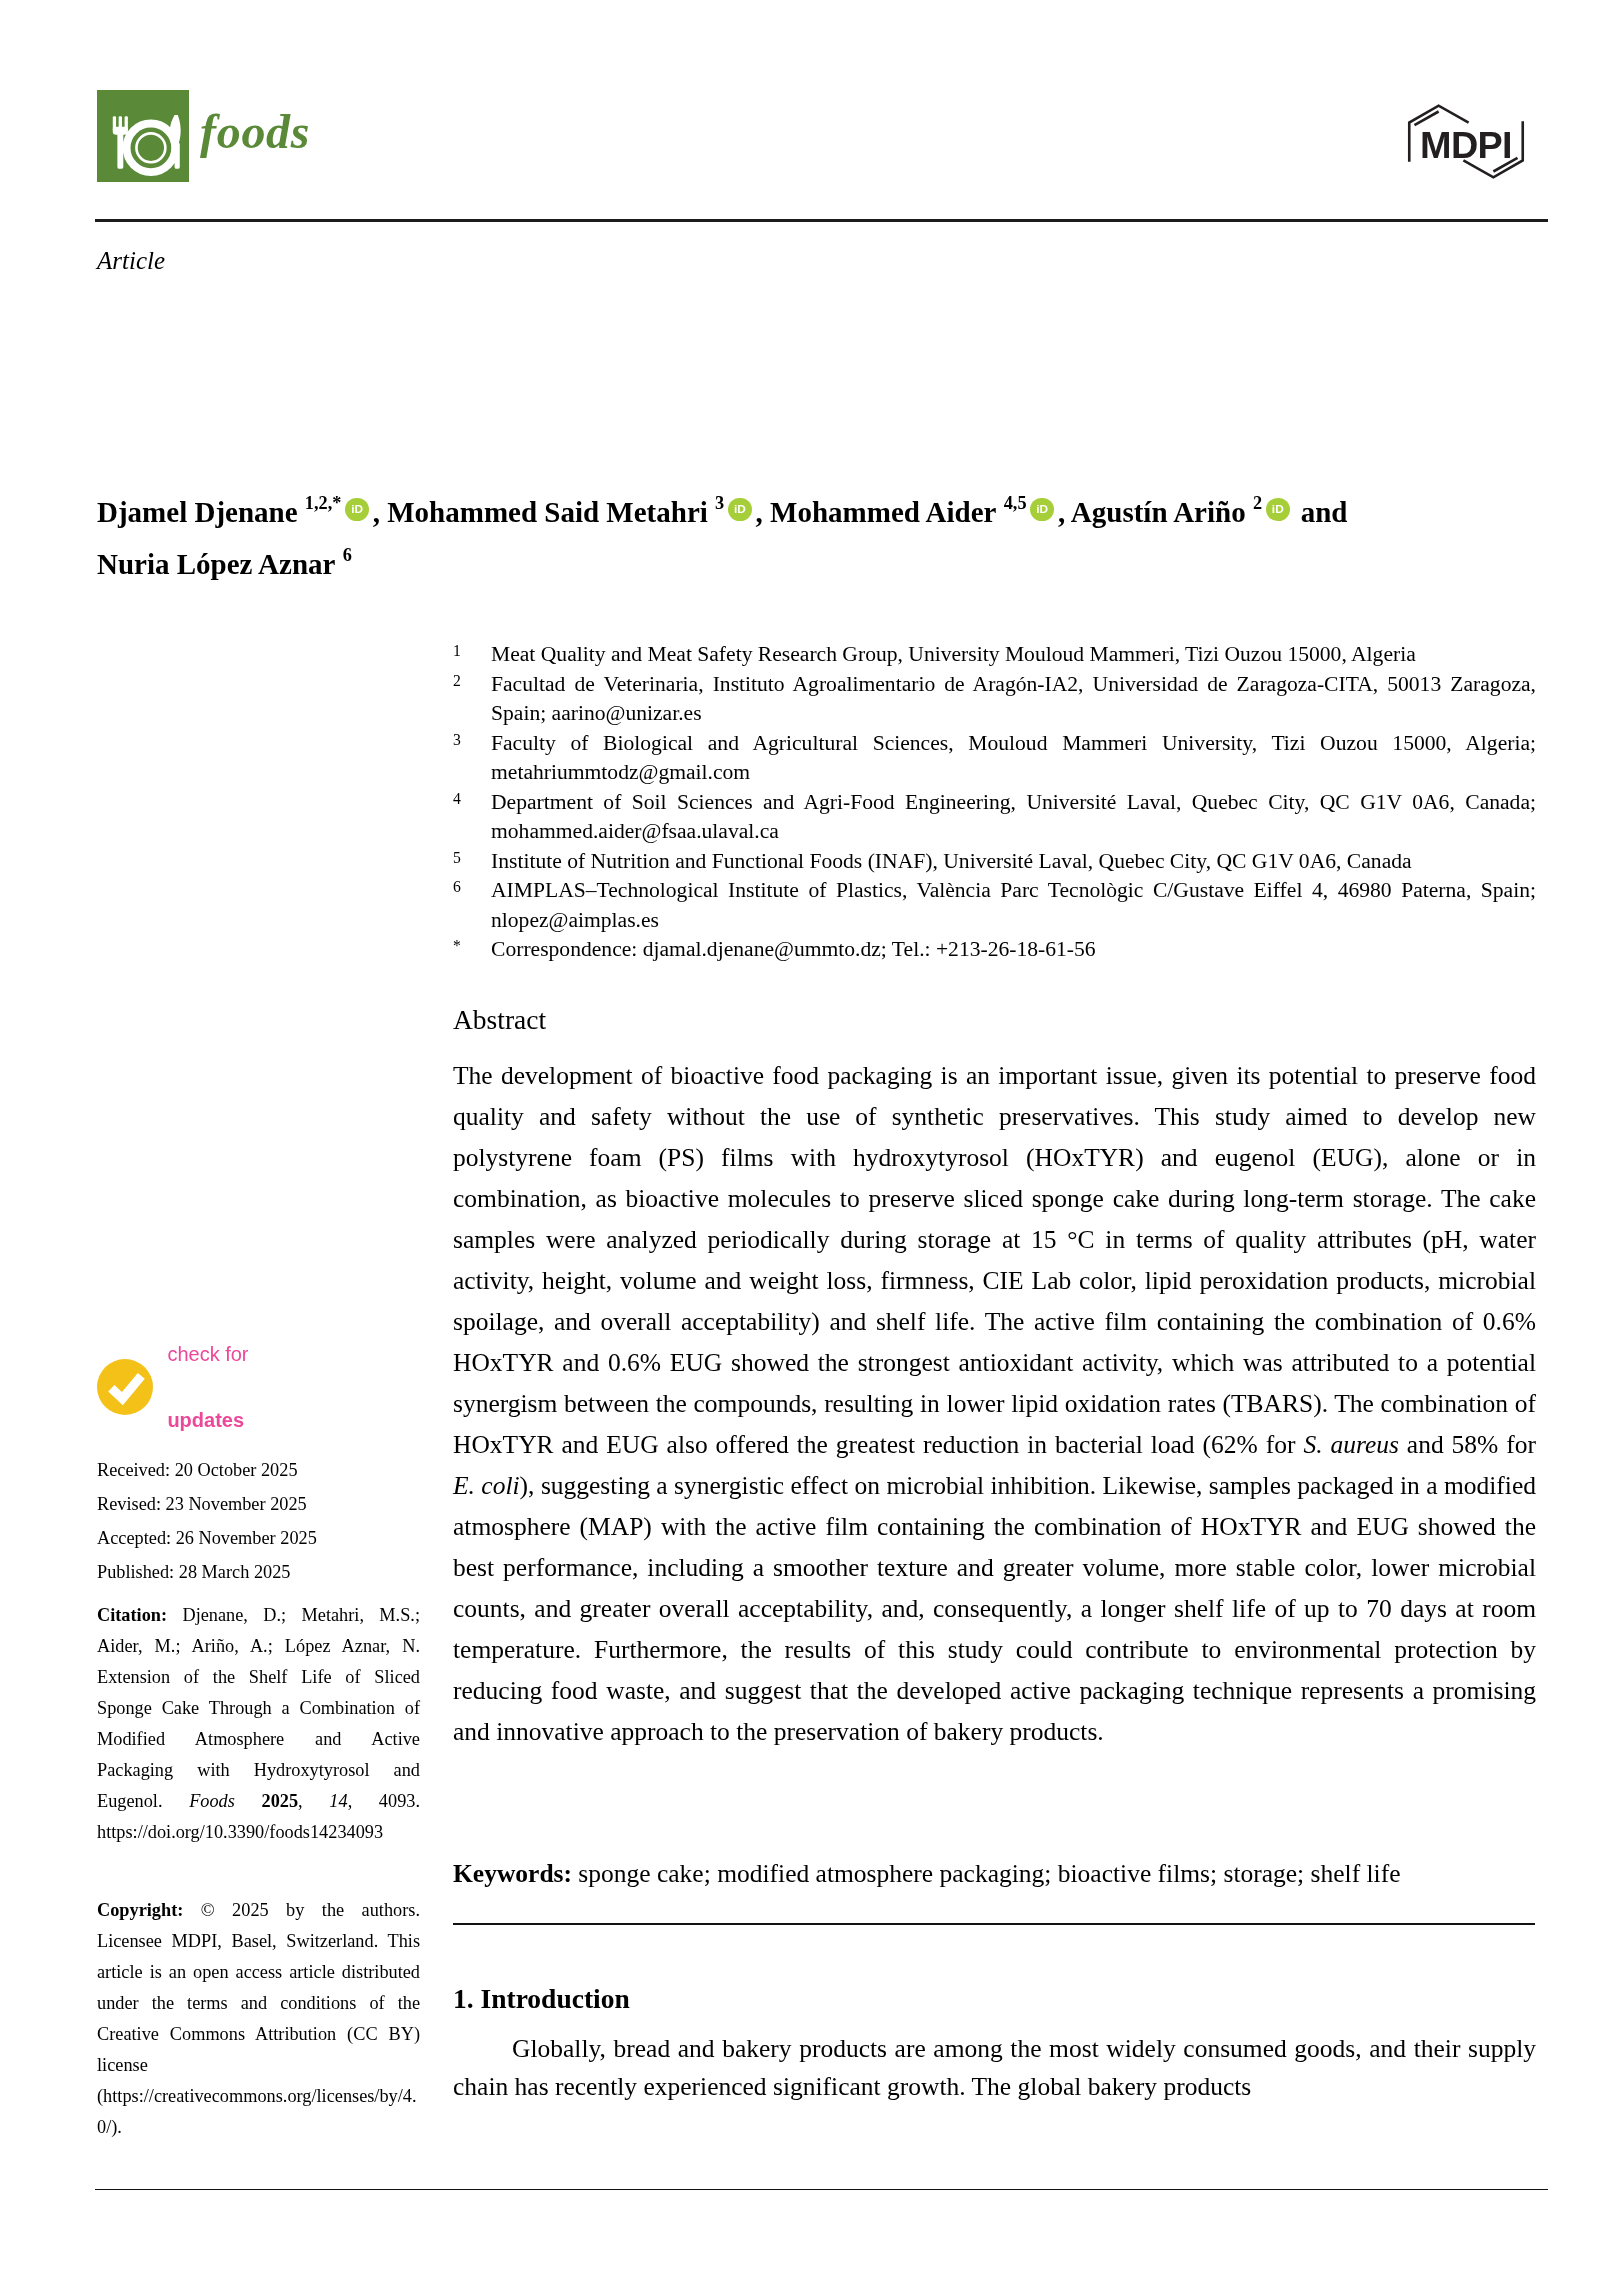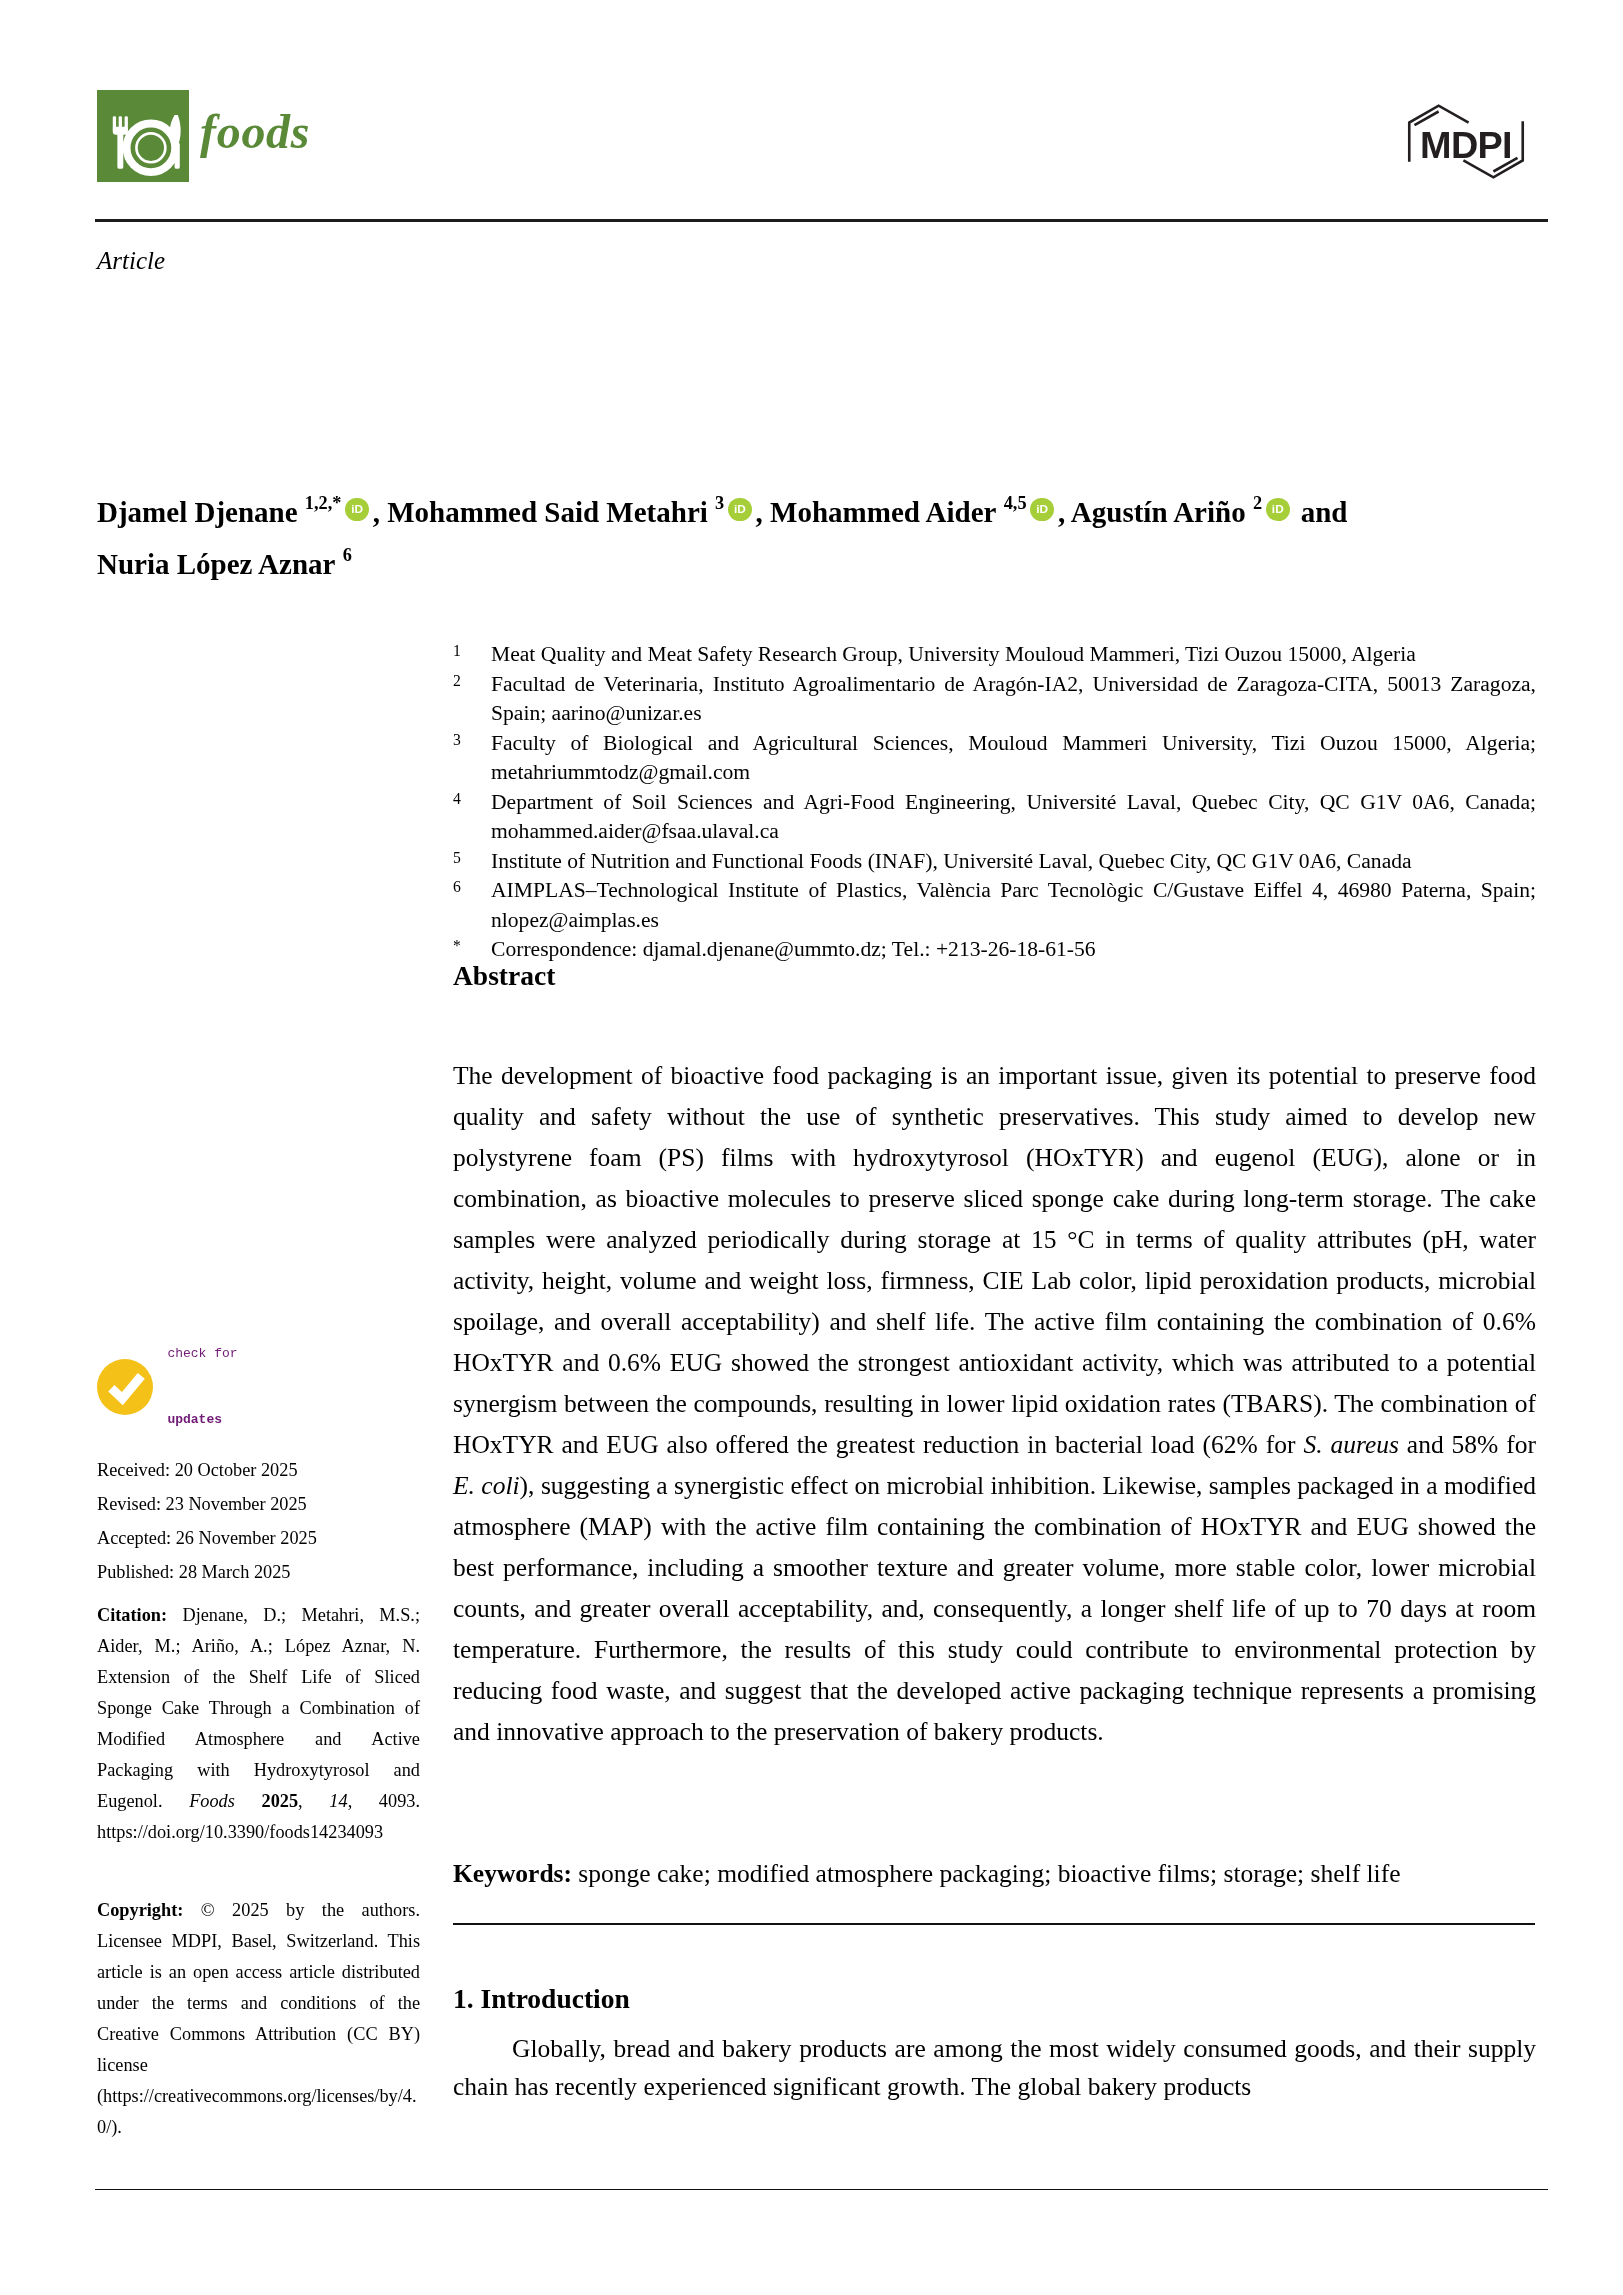--- a/index.html
+++ b/index.html
@@ -49,7 +49,7 @@
   .affil-num { flex:0 0 38px; font-size:15.7px; position:relative; top:-3.9px; }
   .affil-text { flex:1 1 auto; }
 
-  .abstract-heading { position:absolute; left:453px; top:960px; font-size:27.5px; font-weight:700; }
+  .abstract-heading { position:absolute; left:453px; top:1004px; font-size:27.5px; font-weight:400; }
   .abstract-text { position:absolute; left:453px; top:1055px; width:1083px;
     font-size:25.5px; line-height:41px; text-align:justify; }
   .keywords-line { position:absolute; left:453px; top:1859px; width:1083px; font-size:25.5px; }

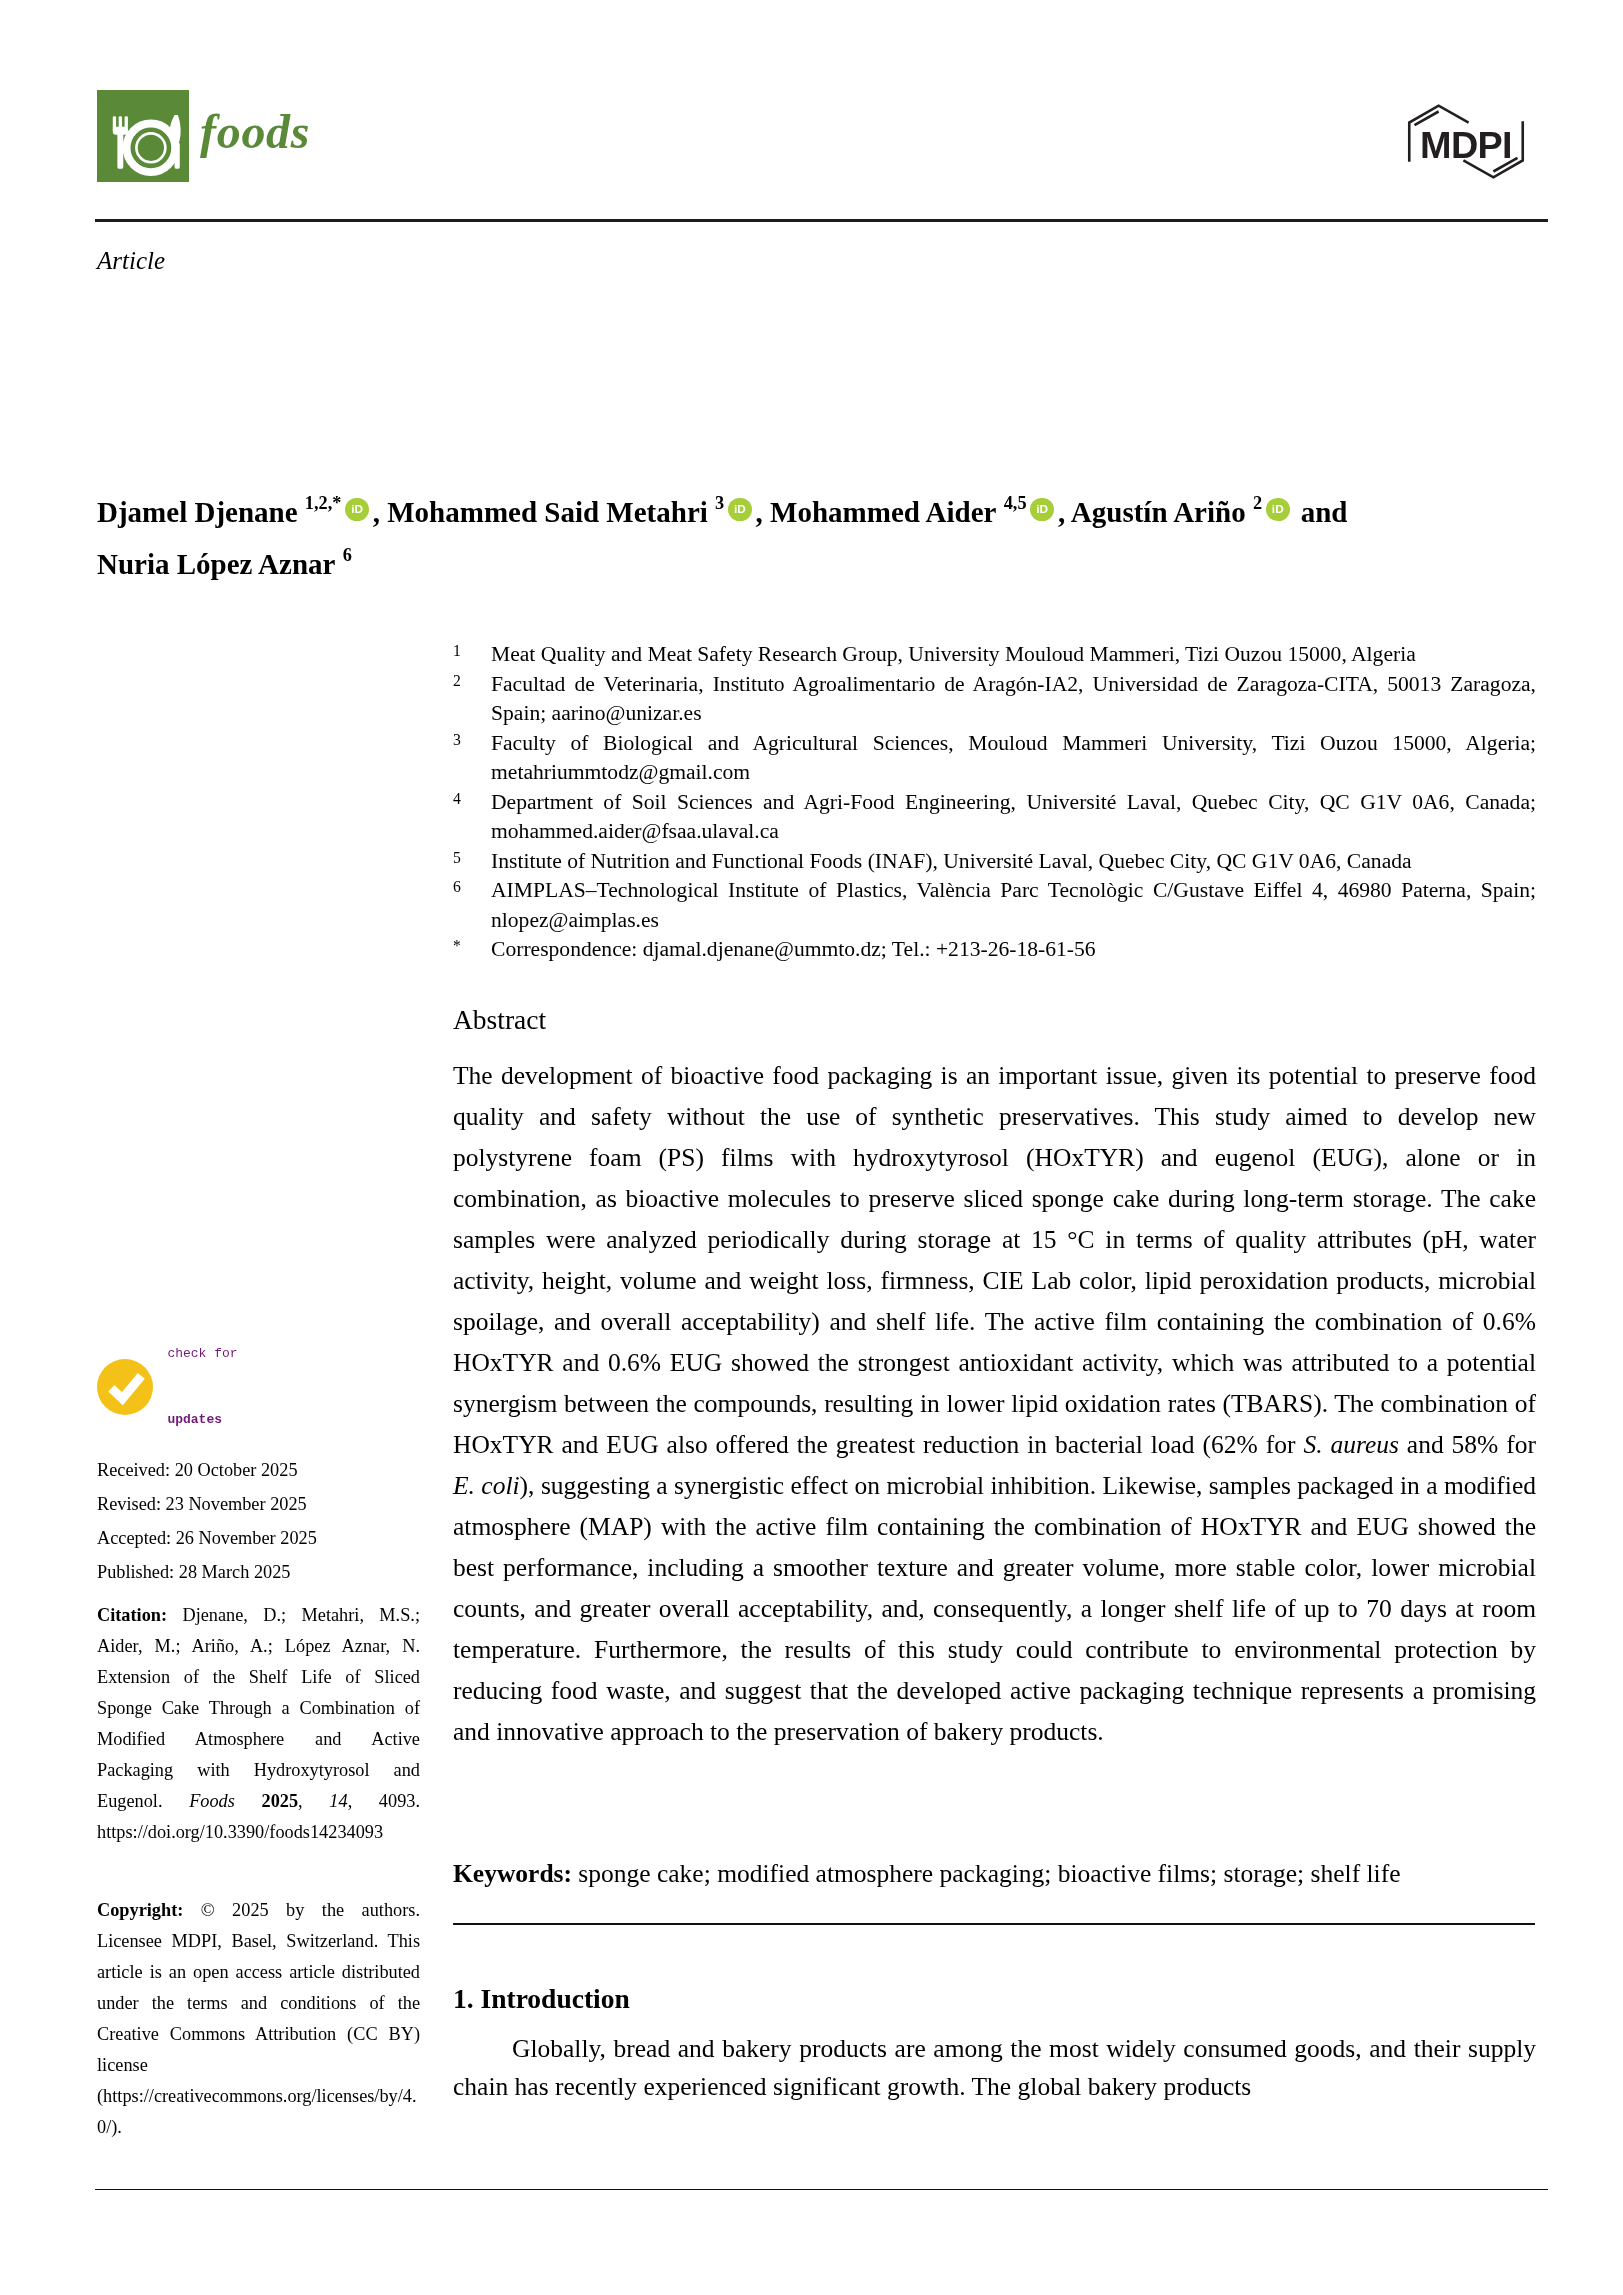--- a/index.html
+++ b/index.html
@@ -37,7 +37,7 @@
   
   .sidebar { position:absolute; left:97px; top:1343px; width:323px; font-size:18.3px; }
   .badge { display:flex; align-items:center; gap:14.4px; cursor:pointer; }
-  .badge-text { font-family:Liberation Mono, monospace; font-size:13px; line-height:22px; color:#701a75; }
+  .badge-text { font-family:Liberation Sans, sans-serif; font-size:20px; line-height:22px; color:#ec4899; }
   .badge-text .l2 { font-weight:700;margin-top:44px; }
   .dates { margin-top:22px; line-height:34px; }
   .sb-block { margin-top:10.5px; line-height:31px; text-align:justify; overflow-wrap:anywhere; }

